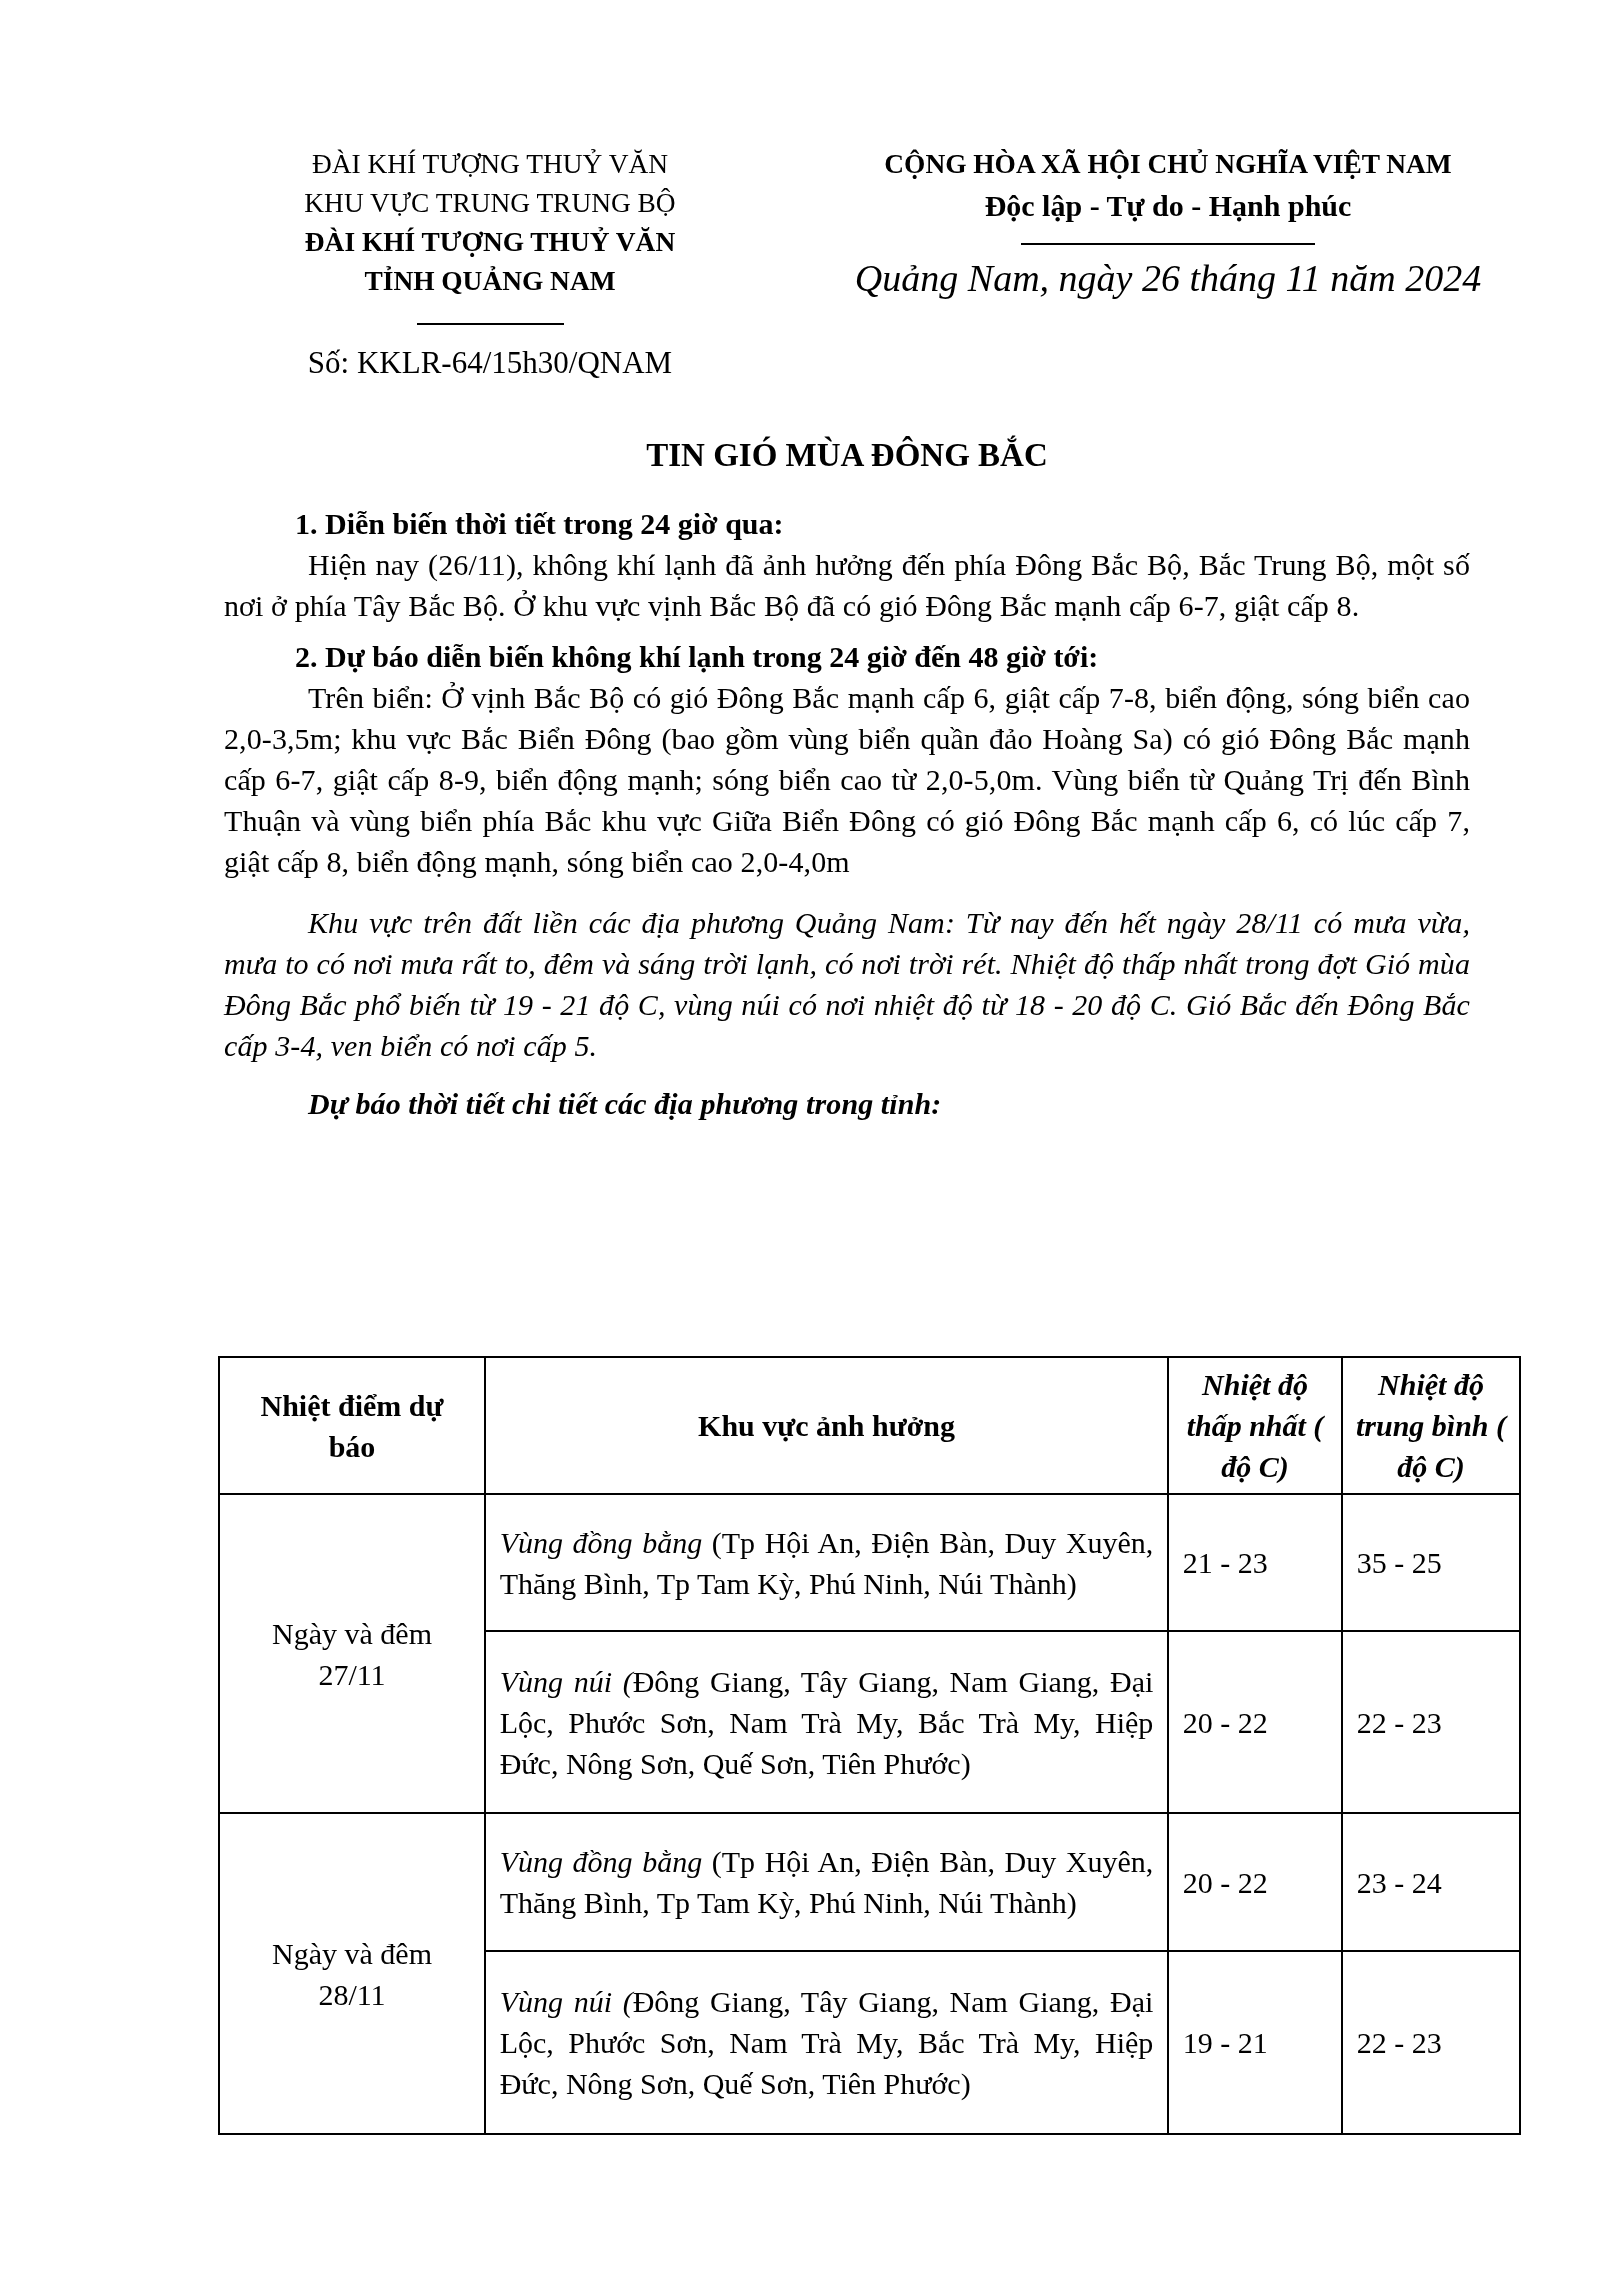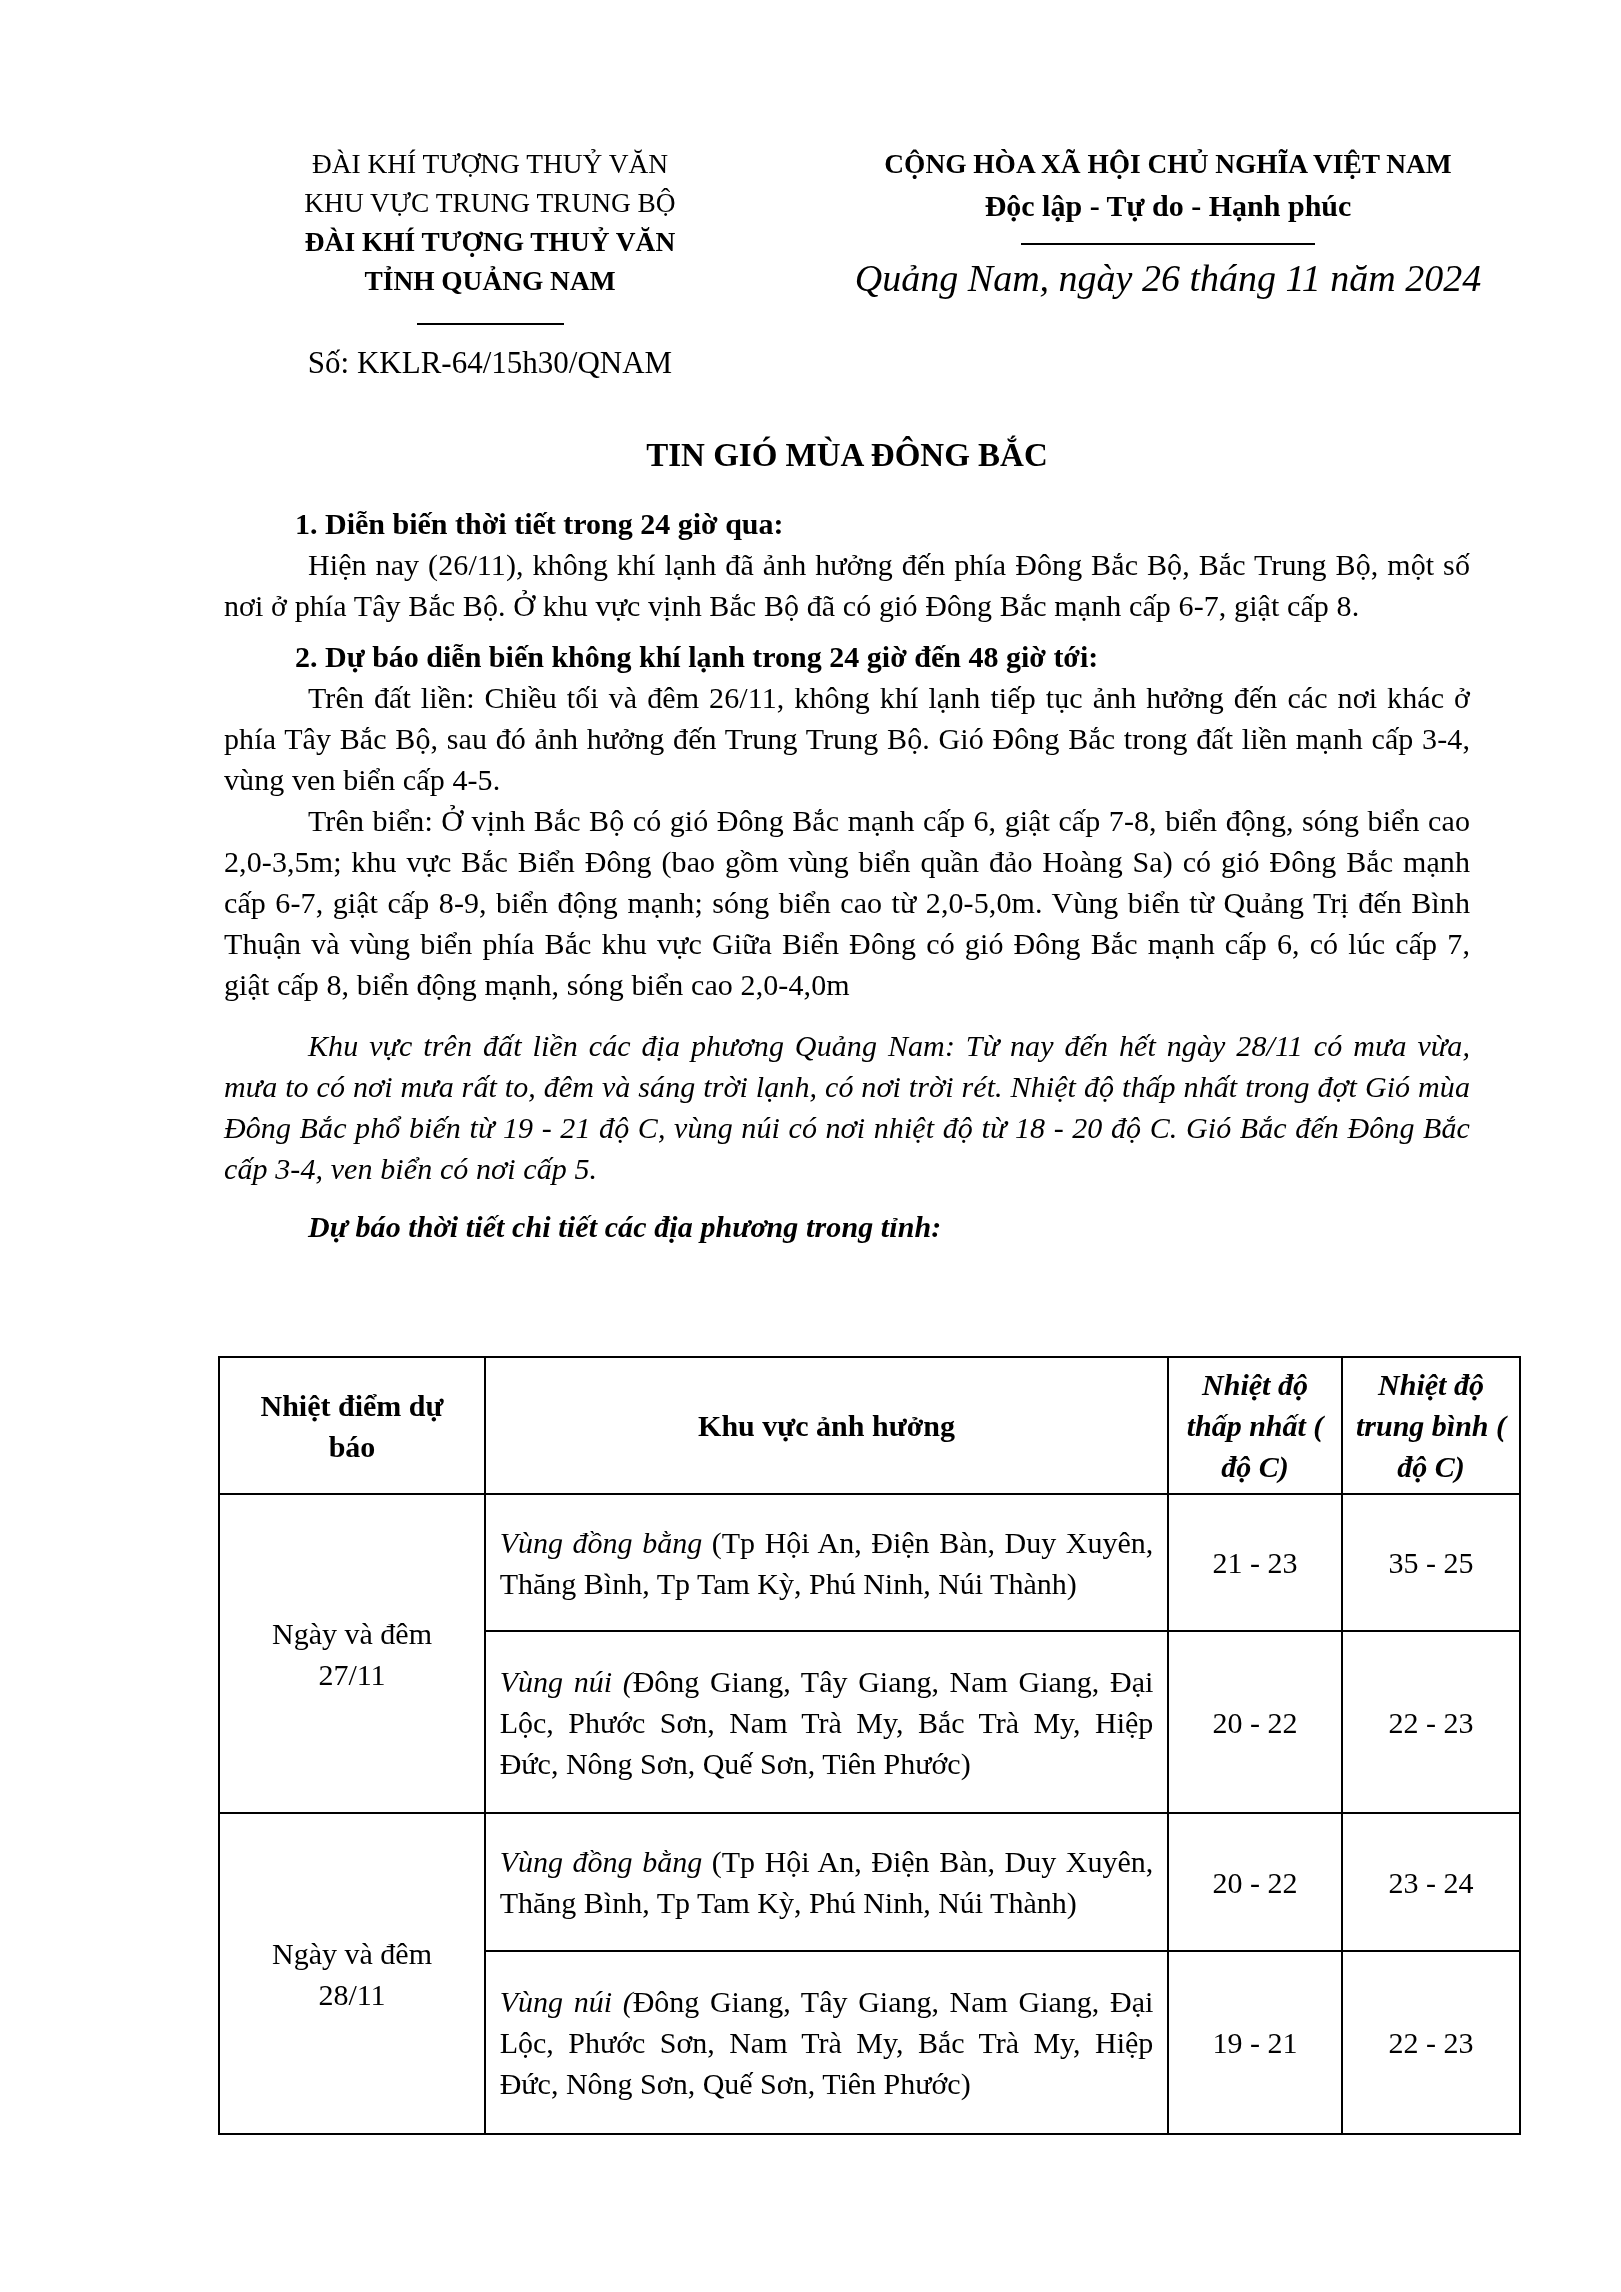--- a/index.html
+++ b/index.html
@@ -88,7 +88,6 @@
     <p class="bp">Hiện nay (26/11), không khí lạnh đã ảnh hưởng đến phía Đông Bắc Bộ, Bắc Trung Bộ, một số nơi ở phía Tây Bắc Bộ. Ở khu vực vịnh Bắc Bộ đã có gió Đông Bắc mạnh cấp 6-7, giật cấp 8.</p>
 
     <div class="sec-h sec-h2">2. Dự báo diễn biến không khí lạnh trong 24 giờ đến 48 giờ tới:</div>
-    <p class="bp">Trên đất liền: Chiều tối và đêm 26/11, không khí lạnh tiếp tục ảnh hưởng đến các nơi khác ở phía Tây Bắc Bộ, sau đó ảnh hưởng đến Trung Trung Bộ. Gió Đông Bắc trong đất liền mạnh cấp 3-4, vùng ven biển cấp 4-5.</p>
     <p class="bp">Trên biển: Ở vịnh Bắc Bộ có gió Đông Bắc mạnh cấp 6, giật cấp 7-8, biển động, sóng biển cao 2,0-3,5m; khu vực Bắc Biển Đông (bao gồm vùng biển quần đảo Hoàng Sa) có gió Đông Bắc mạnh cấp 6-7, giật cấp 8-9, biển động mạnh; sóng biển cao từ 2,0-5,0m. Vùng biển từ Quảng Trị đến Bình Thuận và vùng biển phía Bắc khu vực Giữa Biển Đông có gió Đông Bắc mạnh cấp 6, có lúc cấp 7, giật cấp 8, biển động mạnh, sóng biển cao 2,0-4,0m</p>
     <p class="bp it">Khu vực trên đất liền các địa phương Quảng Nam: Từ nay đến hết ngày 28/11 có mưa vừa, mưa to có nơi mưa rất to, đêm và sáng trời lạnh, có nơi trời rét. Nhiệt độ thấp nhất trong đợt Gió mùa Đông Bắc phổ biến từ 19 - 21 độ C, vùng núi có nơi nhiệt độ từ 18 - 20 độ C. Gió Bắc đến Đông Bắc cấp 3-4, ven biển có nơi cấp 5.</p>
     <p class="caption bp">Dự báo thời tiết chi tiết các địa phương trong tỉnh:</p>

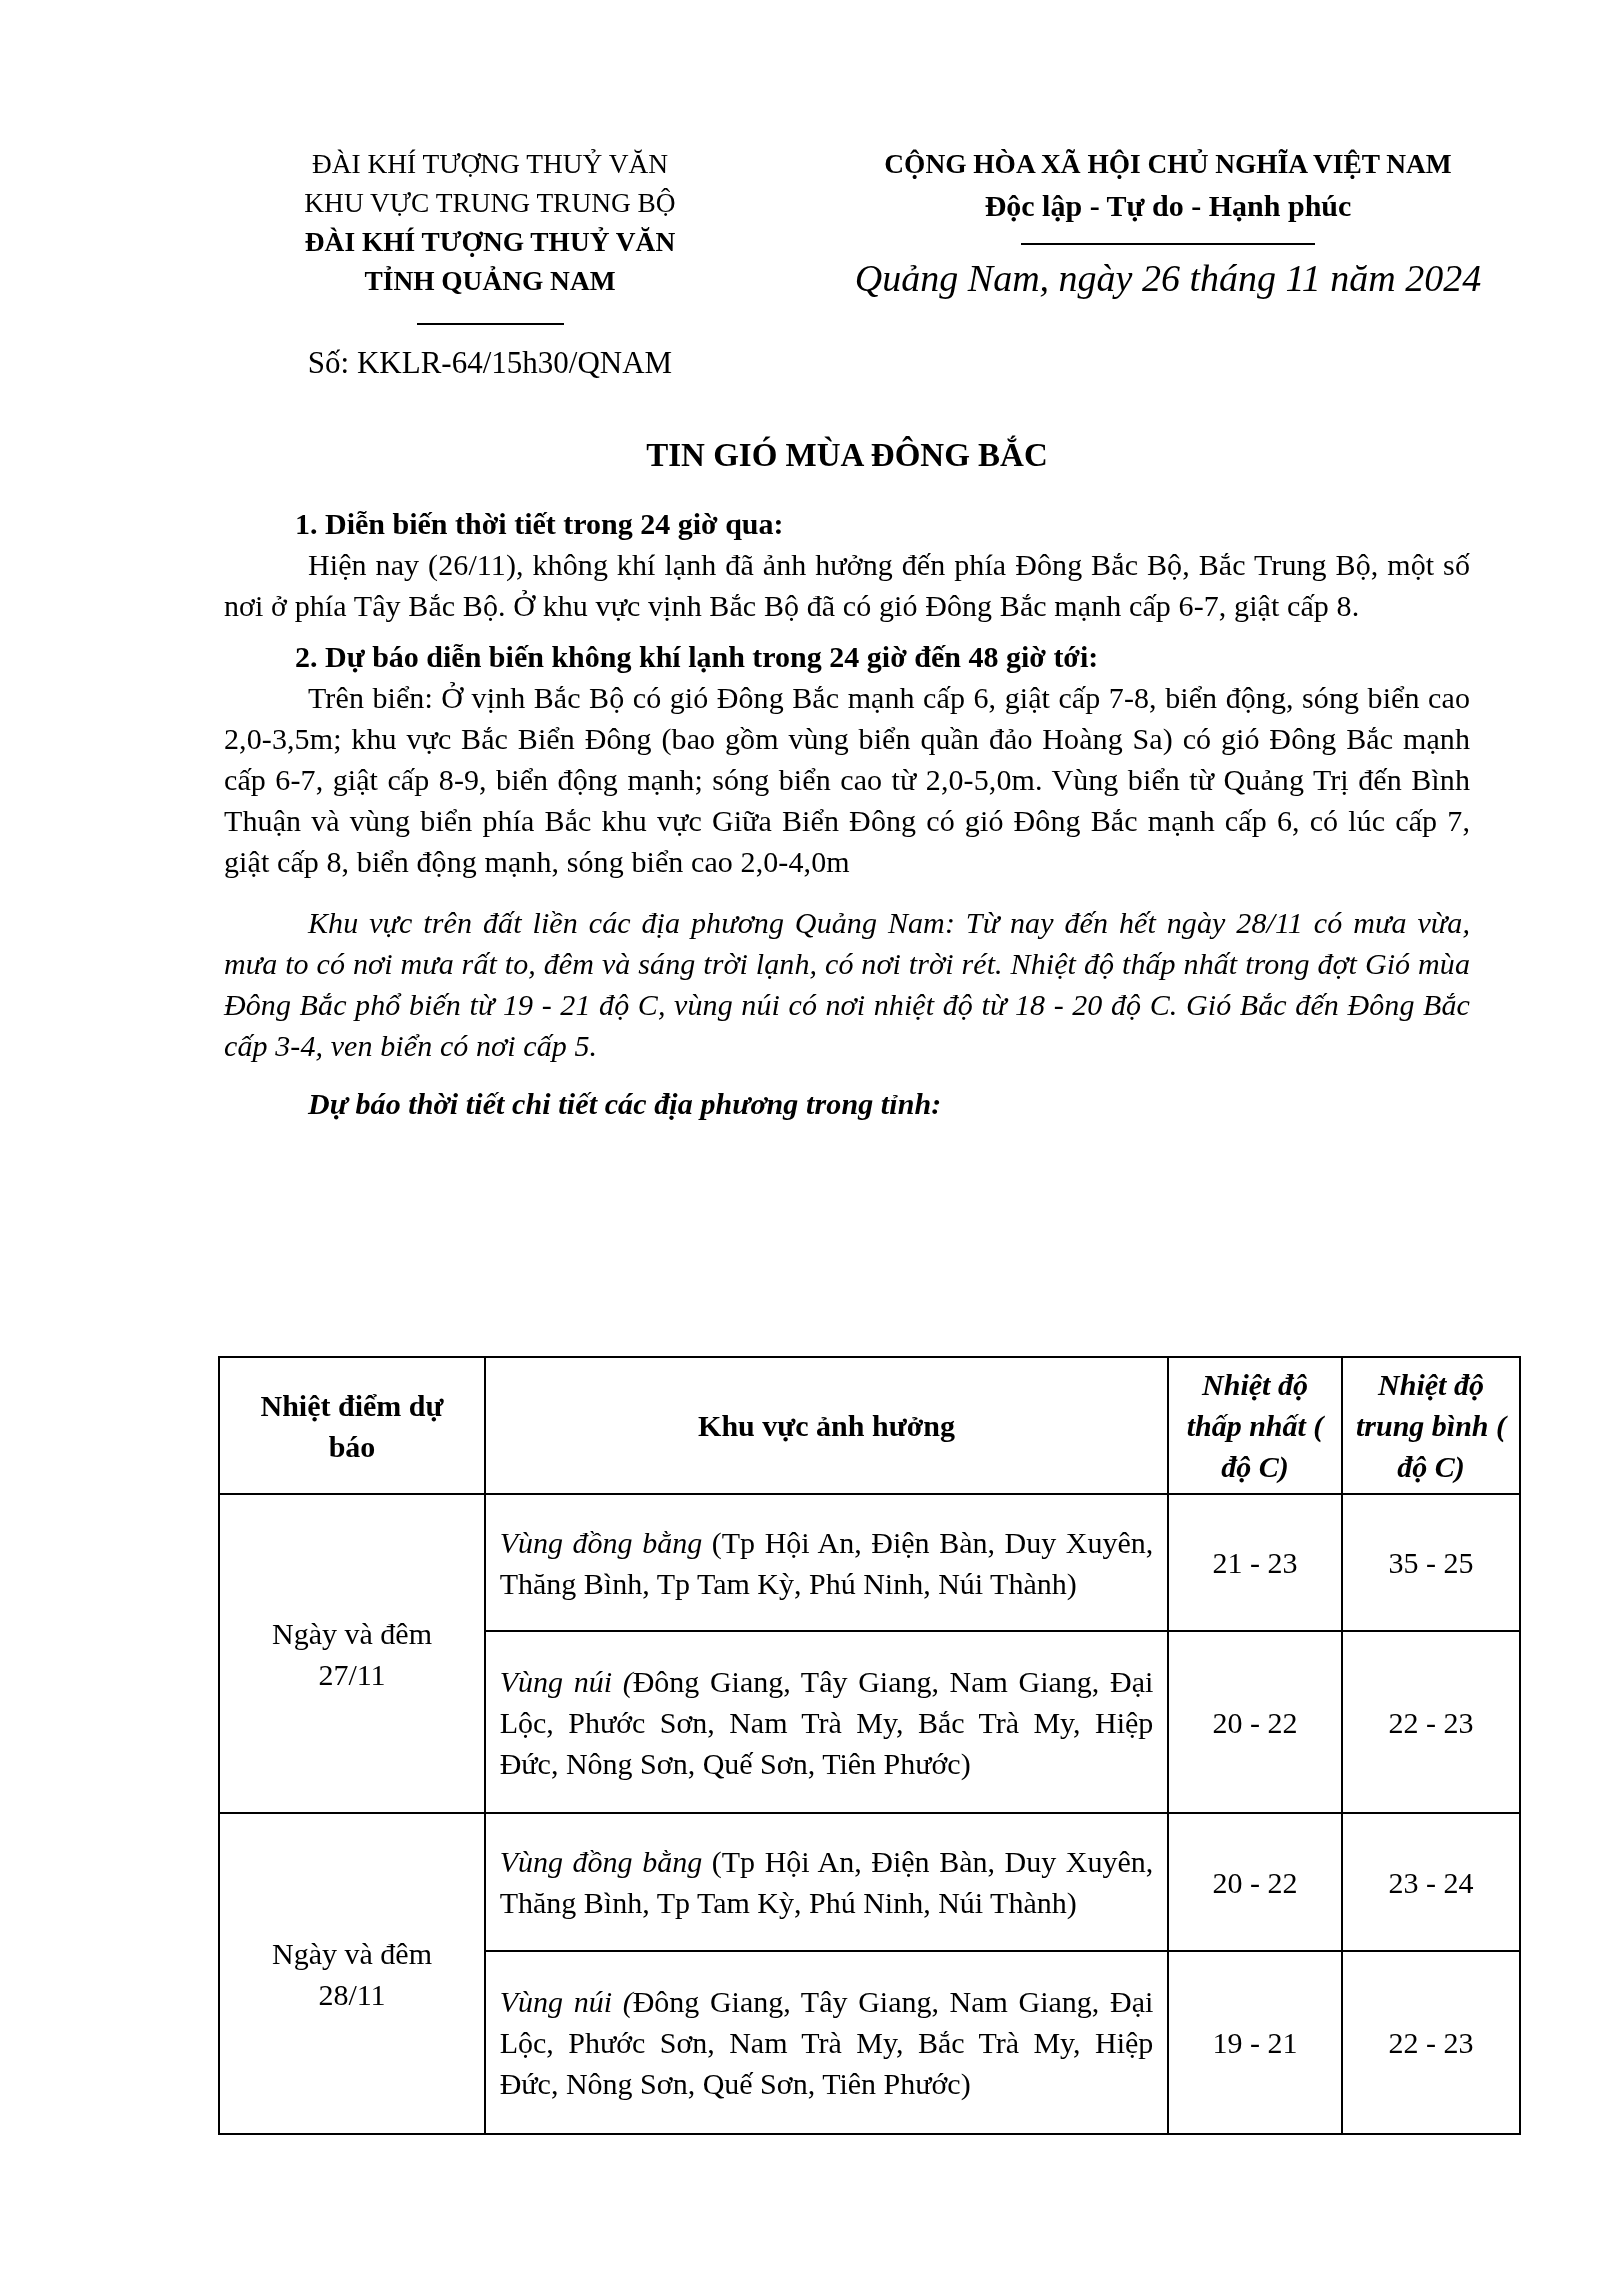--- a/index.html
+++ b/index.html
@@ -57,7 +57,7 @@
   th.temp-h { font-style:italic; padding:5.9px 5.9px; }
   td.time { text-align:center; }
   td.region { text-align:justify; }
-  td.temp { text-align:center; }
+  td.temp { text-align:left; }
 </style>
 </head>
 <body>

